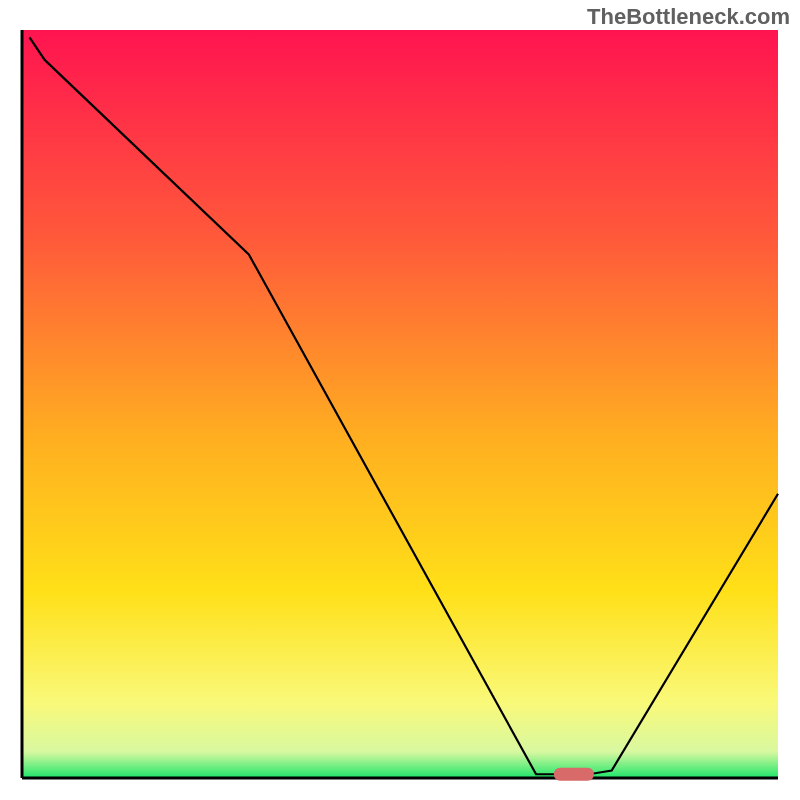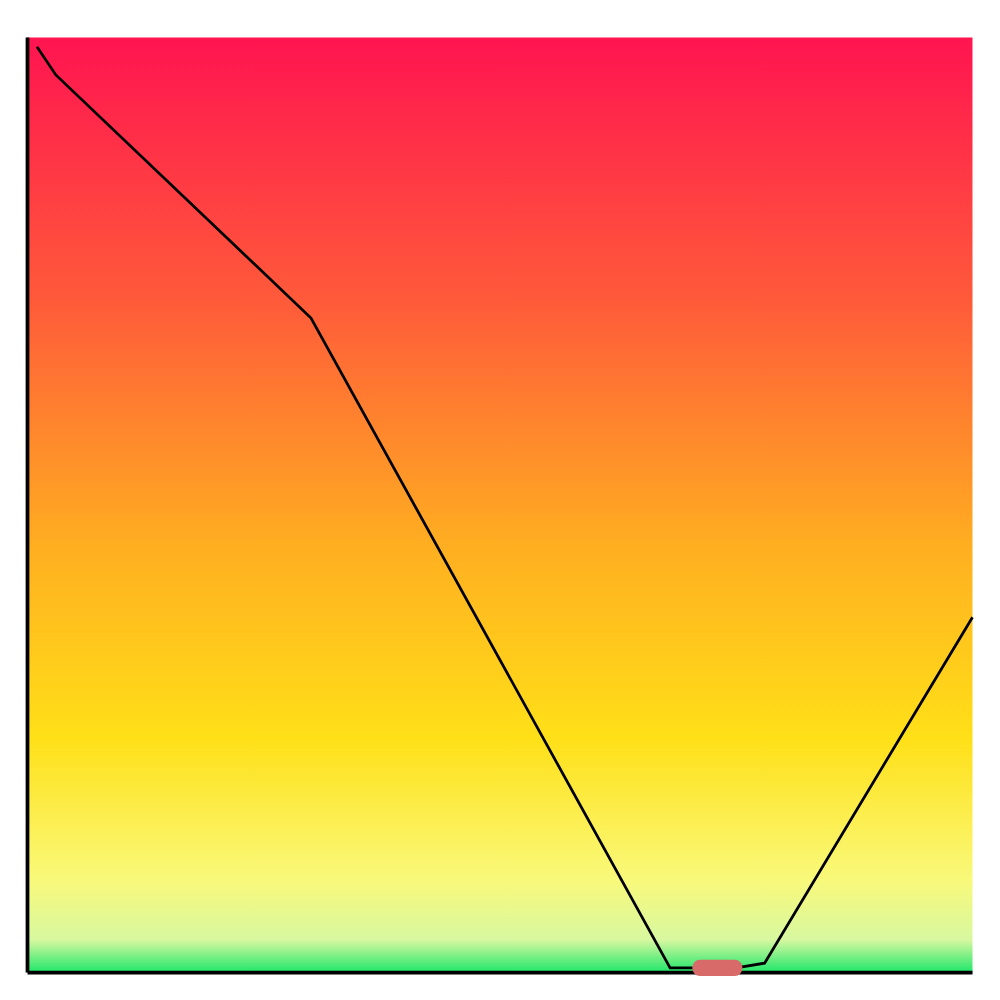--- a/index.html
+++ b/index.html
@@ -32,6 +32,7 @@
 <body>
 
 <div class="chart-container">
+  <div class="attribution">TheBottleneck.com</div>
   <svg id="chart-svg" width="800" height="800">
     <defs>
       <linearGradient id="bg-grad" x1="0" y1="0" x2="0" y2="1">

